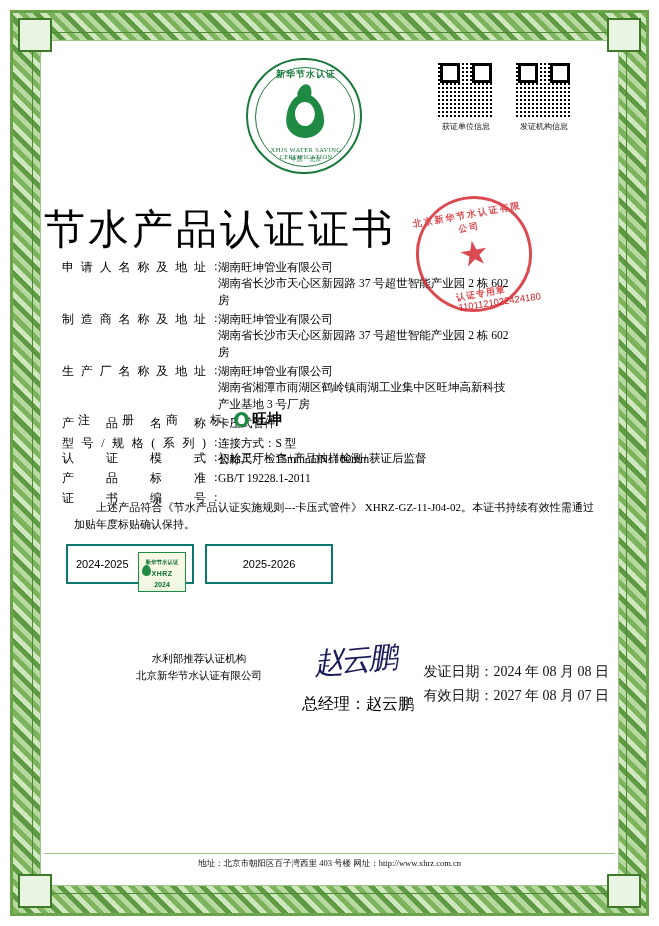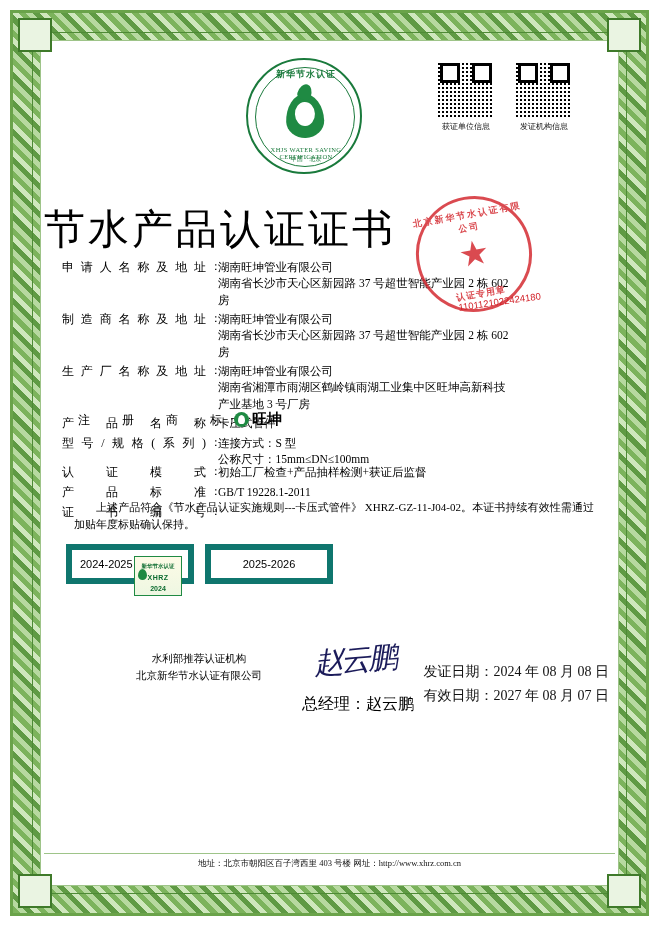--- a/index.html
+++ b/index.html
@@ -237,7 +237,7 @@
   
   .fields2 {
     position: absolute;
-    left: 18px; top: 420px;
+    left: 18px; top: 406px;
     width: 540px;
     font-size: 11.5px;
   }

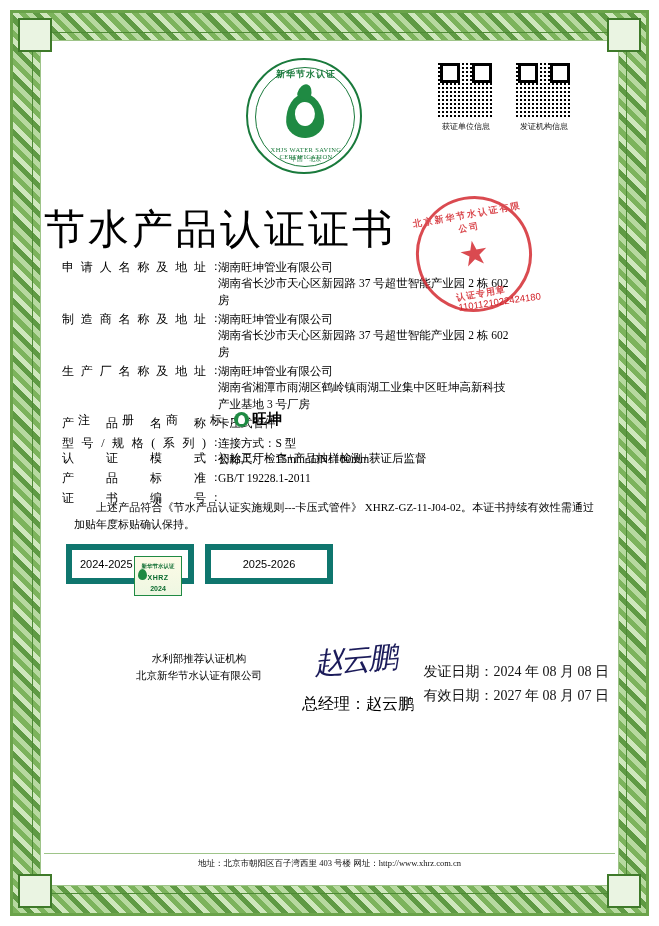--- a/index.html
+++ b/index.html
@@ -263,7 +263,7 @@
   }
   .ybox {
     width: 128px; height: 40px;
-    border: 6px solid #0f766e;
+    border: 2px solid #0f766e;
     position: relative;
     display: flex;
     align-items: center;

